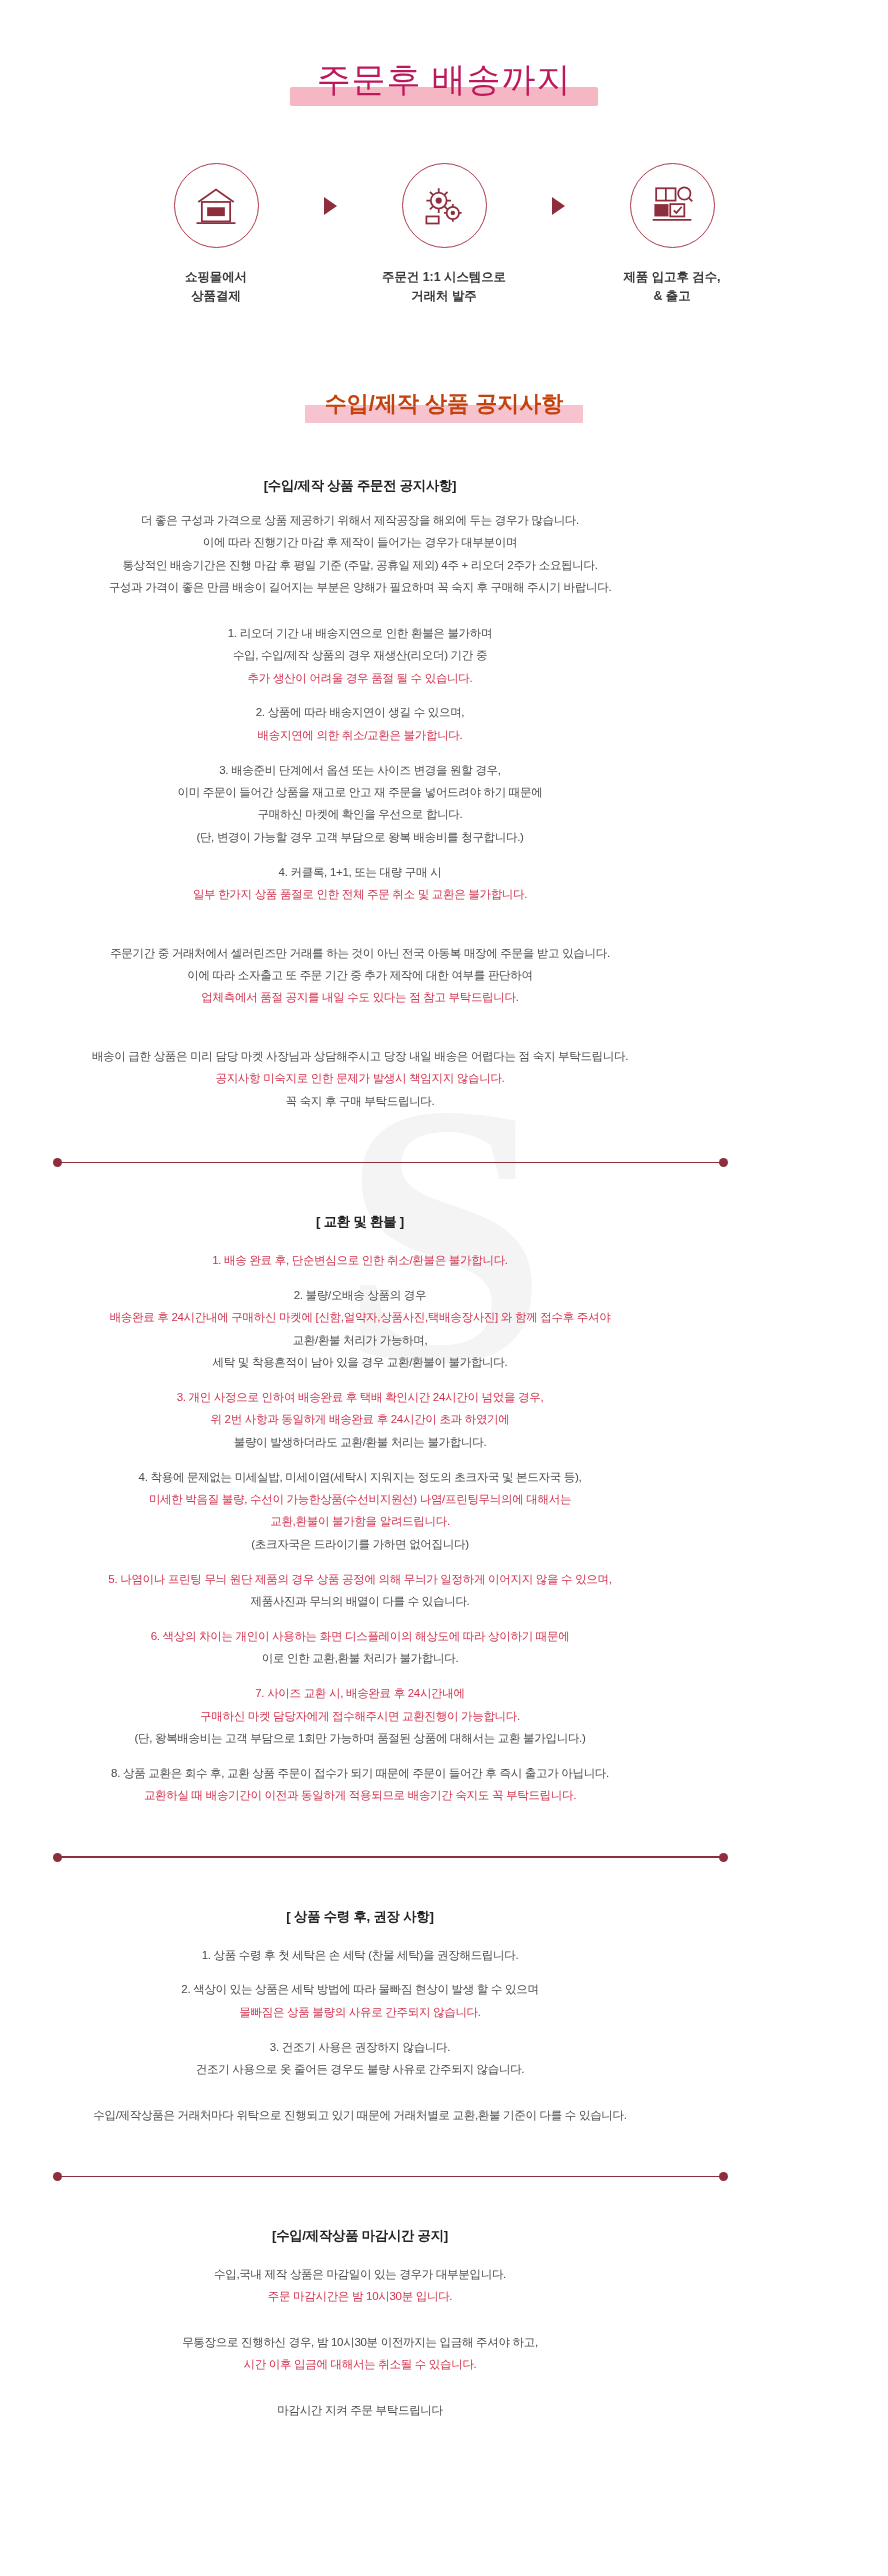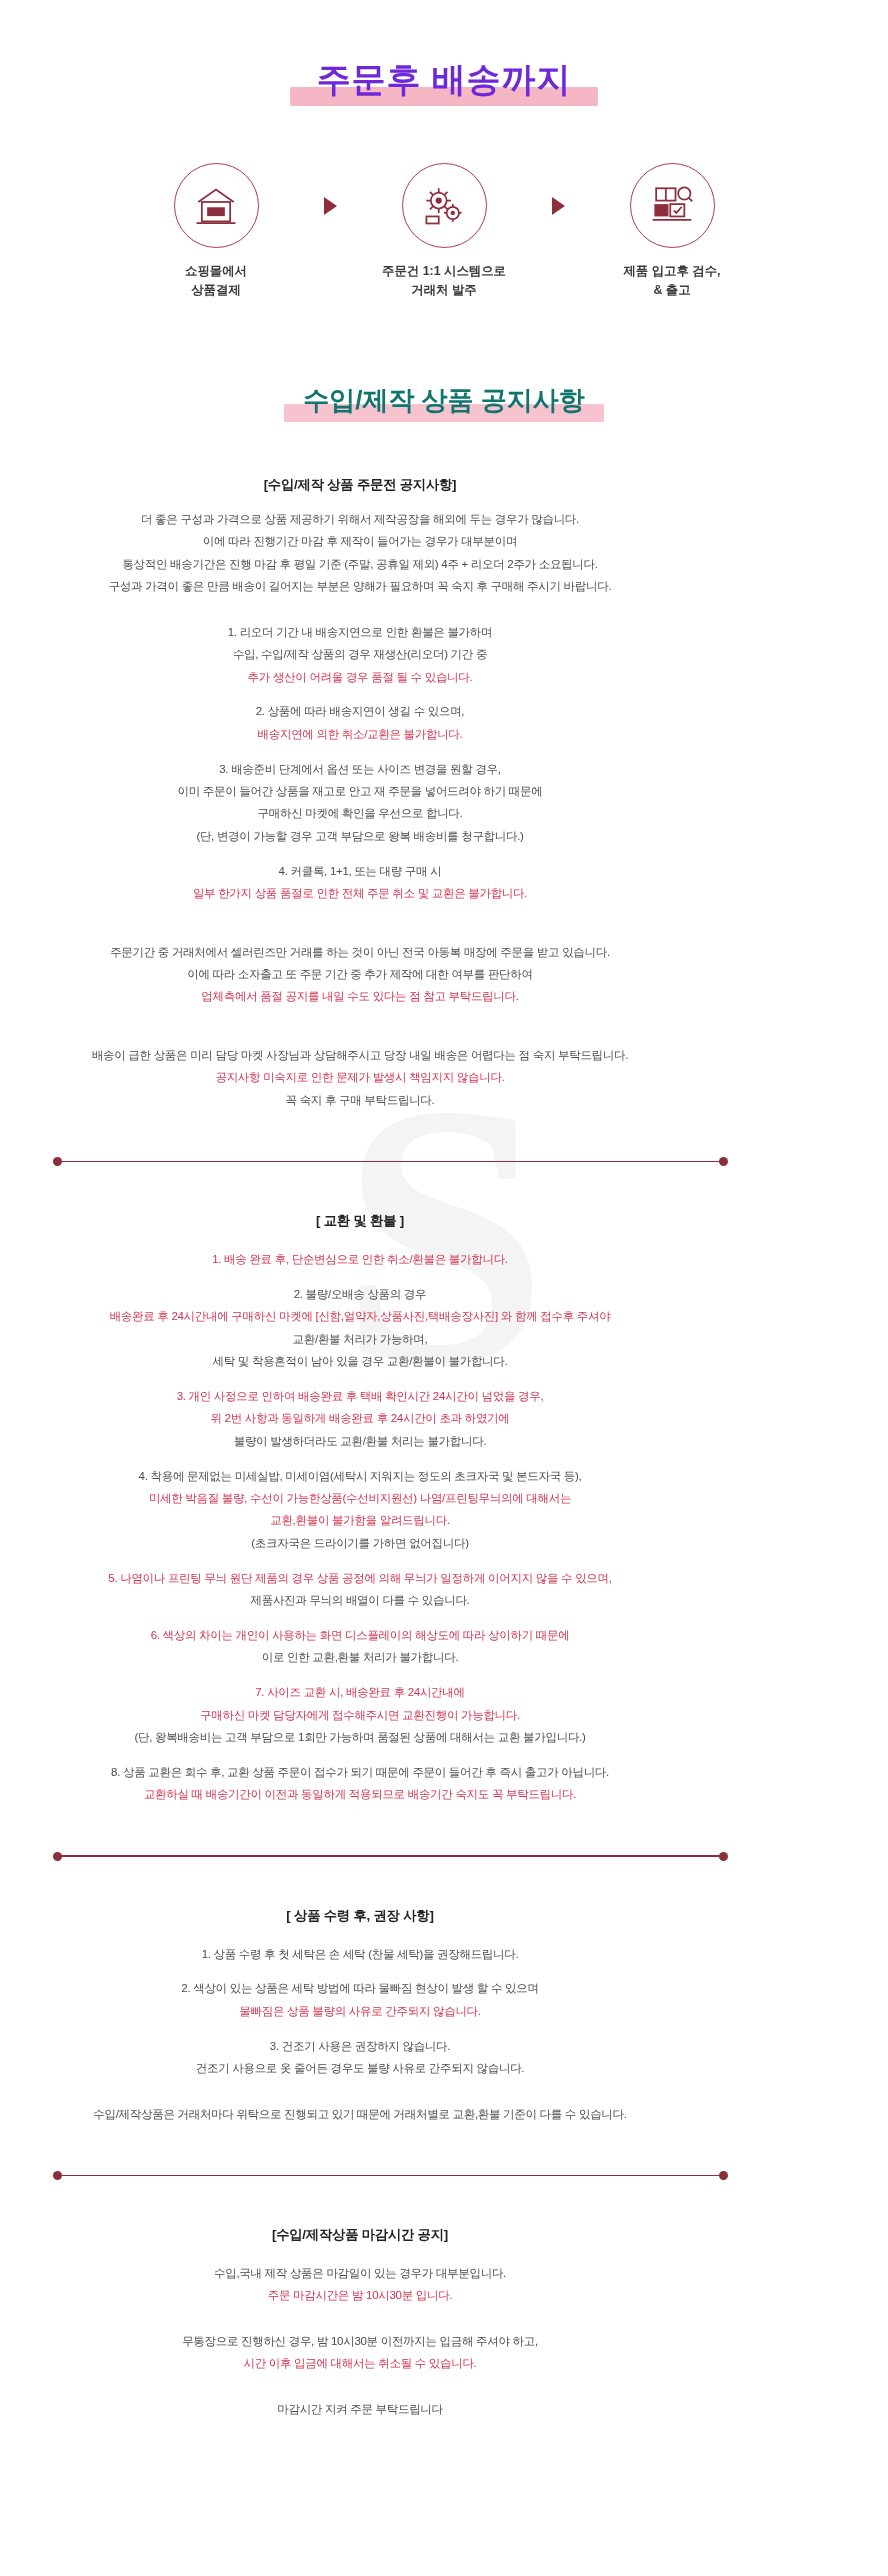--- a/index.html
+++ b/index.html
@@ -30,9 +30,9 @@
     display: inline-block;
     position: relative;
     font-size: 34px;
-    font-weight: bold;
+    font-weight: normal;
     letter-spacing: 0.9px;
-    color: #6d28d9;
+    color: #be185d;
     padding: 3.6px 27px 5.3px 27px;
     z-index: 2;
   }

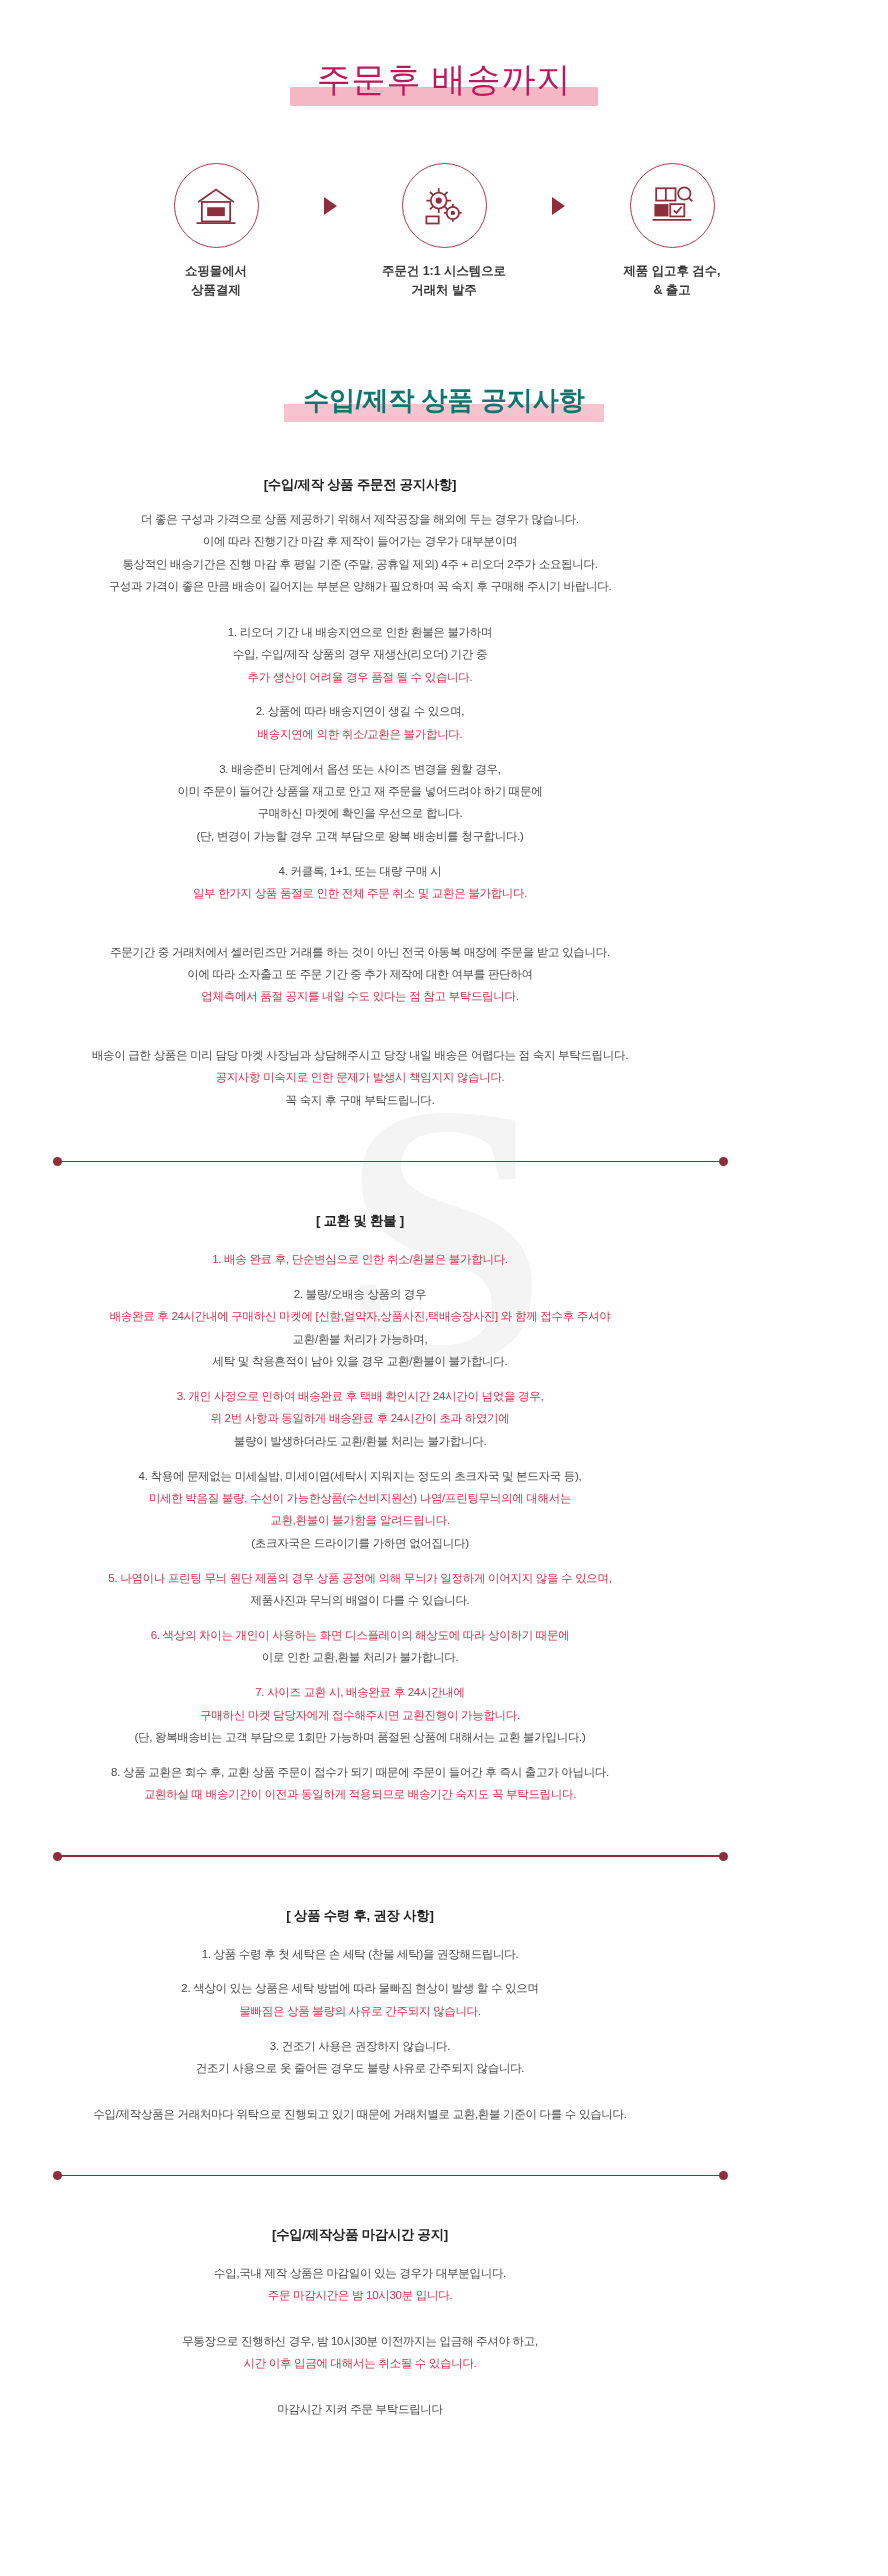--- a/index.html
+++ b/index.html
@@ -72,7 +72,7 @@
   }
   .step-circle svg { display: block; }
   .step-label {
-    margin-top: 14px;
+    margin-top: 20px;
     font-size: 12.4px;
     line-height: 1.5;
     color: #3a3a3a;

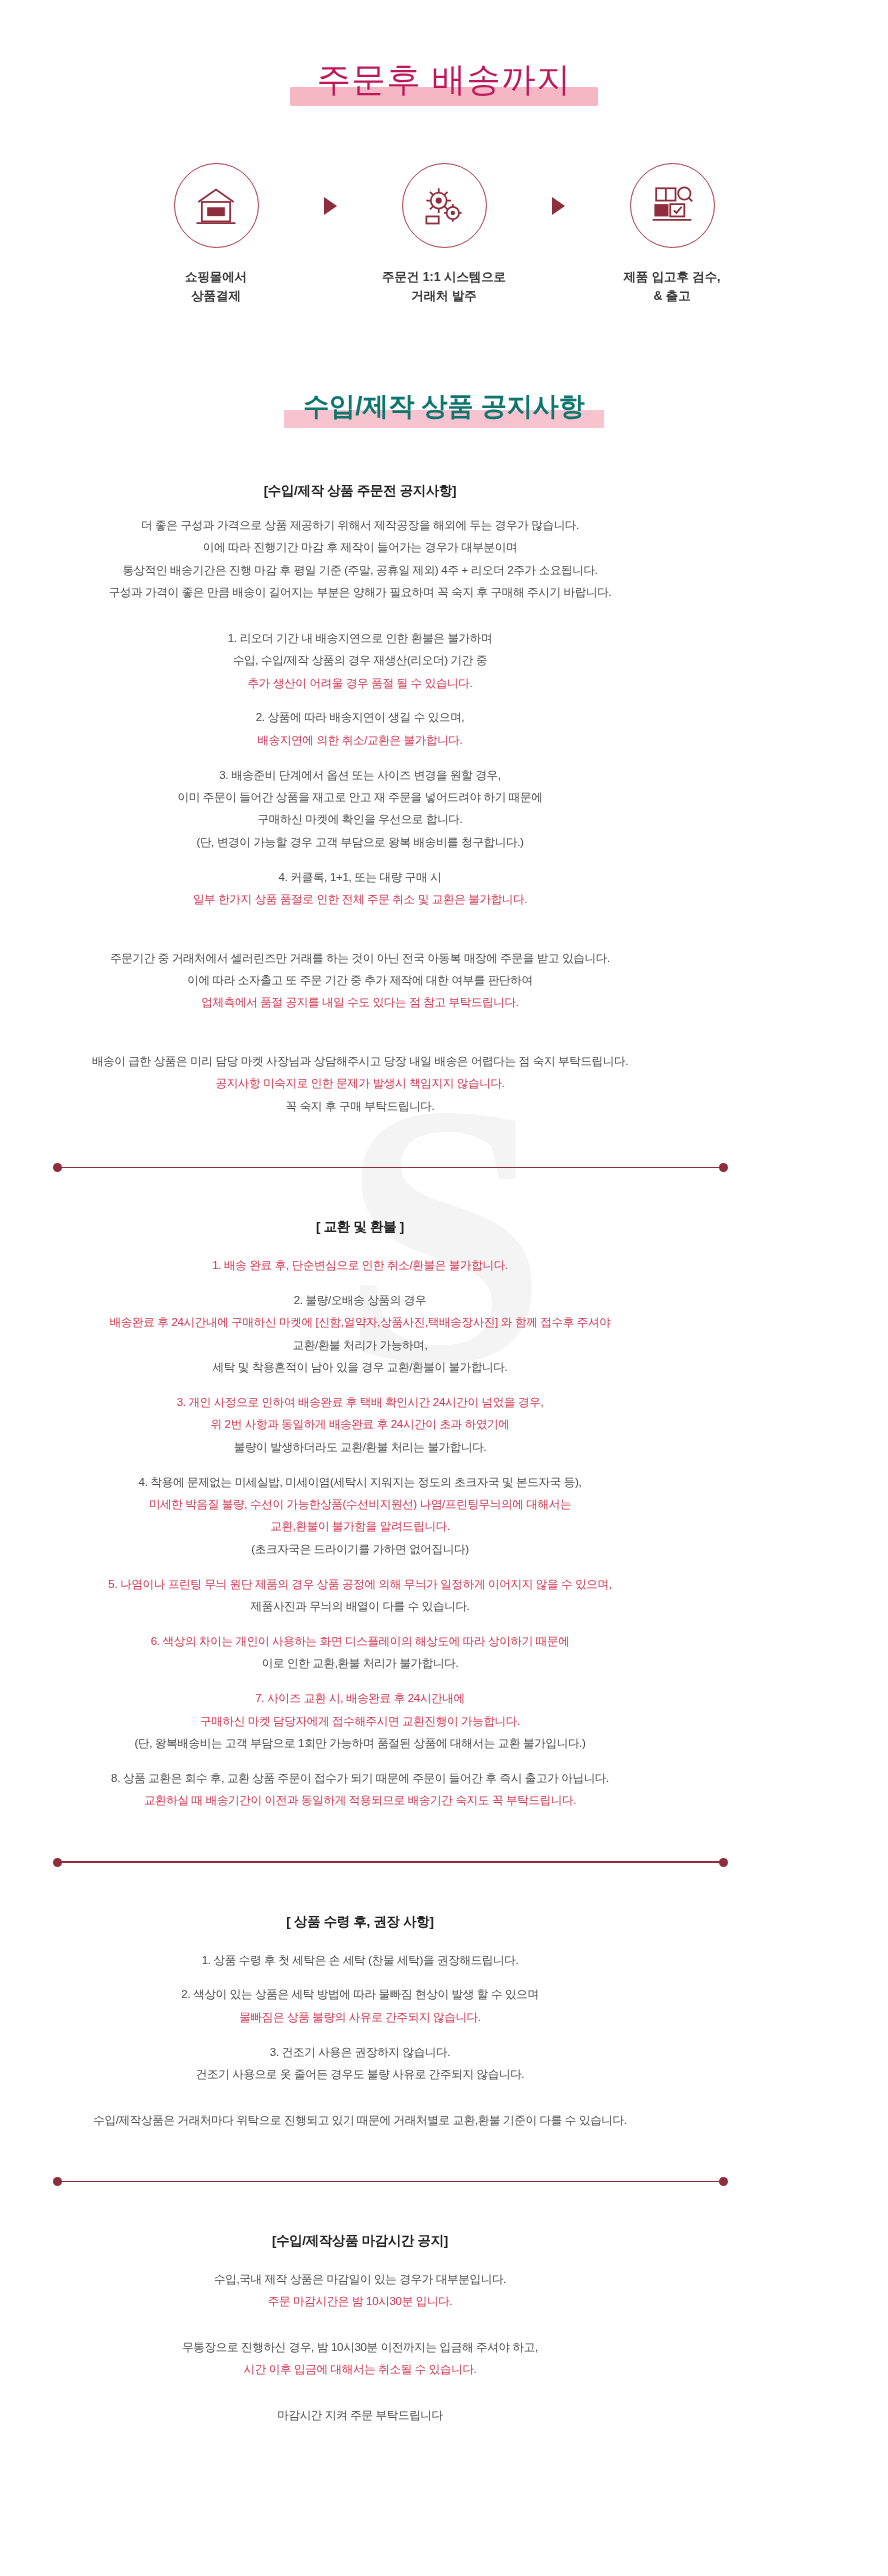--- a/index.html
+++ b/index.html
@@ -101,9 +101,9 @@
   .section-head-inner {
     display: inline-block;
     position: relative;
-    font-size: 26px;
+    font-size: 22px;
     font-weight: bold;
-    color: #0f766e;
+    color: #c2410c;
     padding: 3.6px 19.5px 5.3px 19.5px;
     letter-spacing: 0px;
     z-index: 2;

